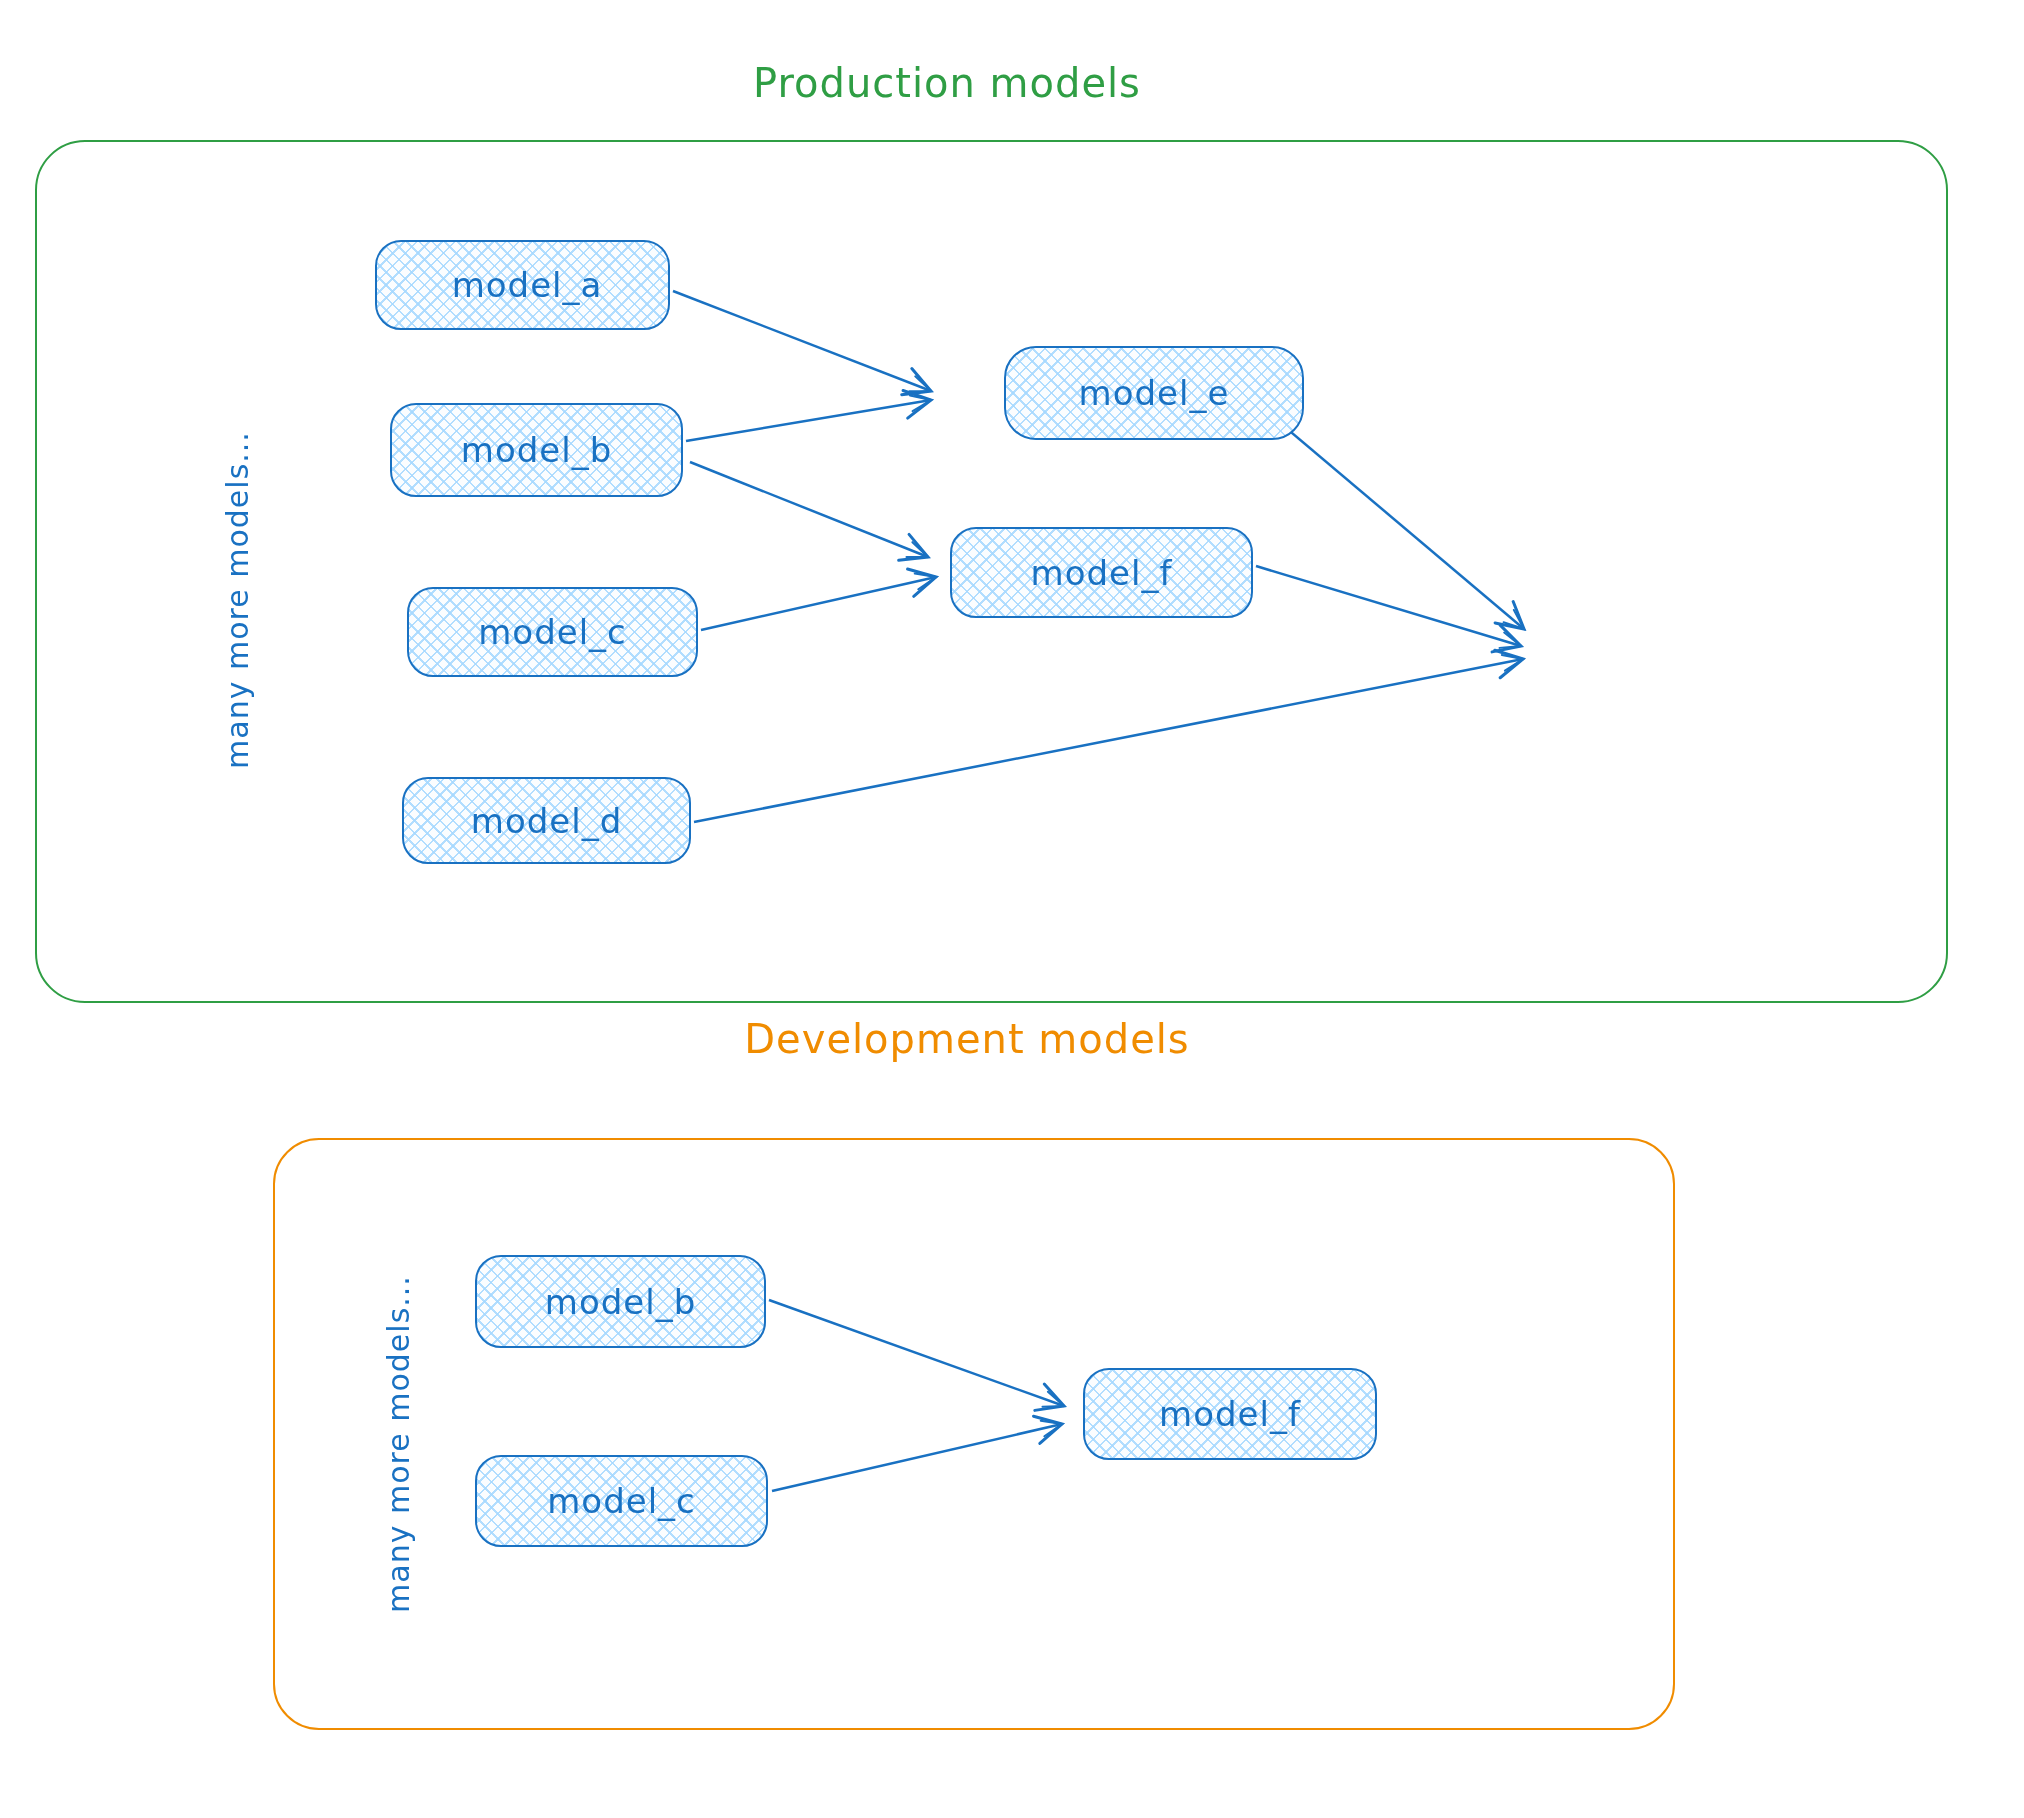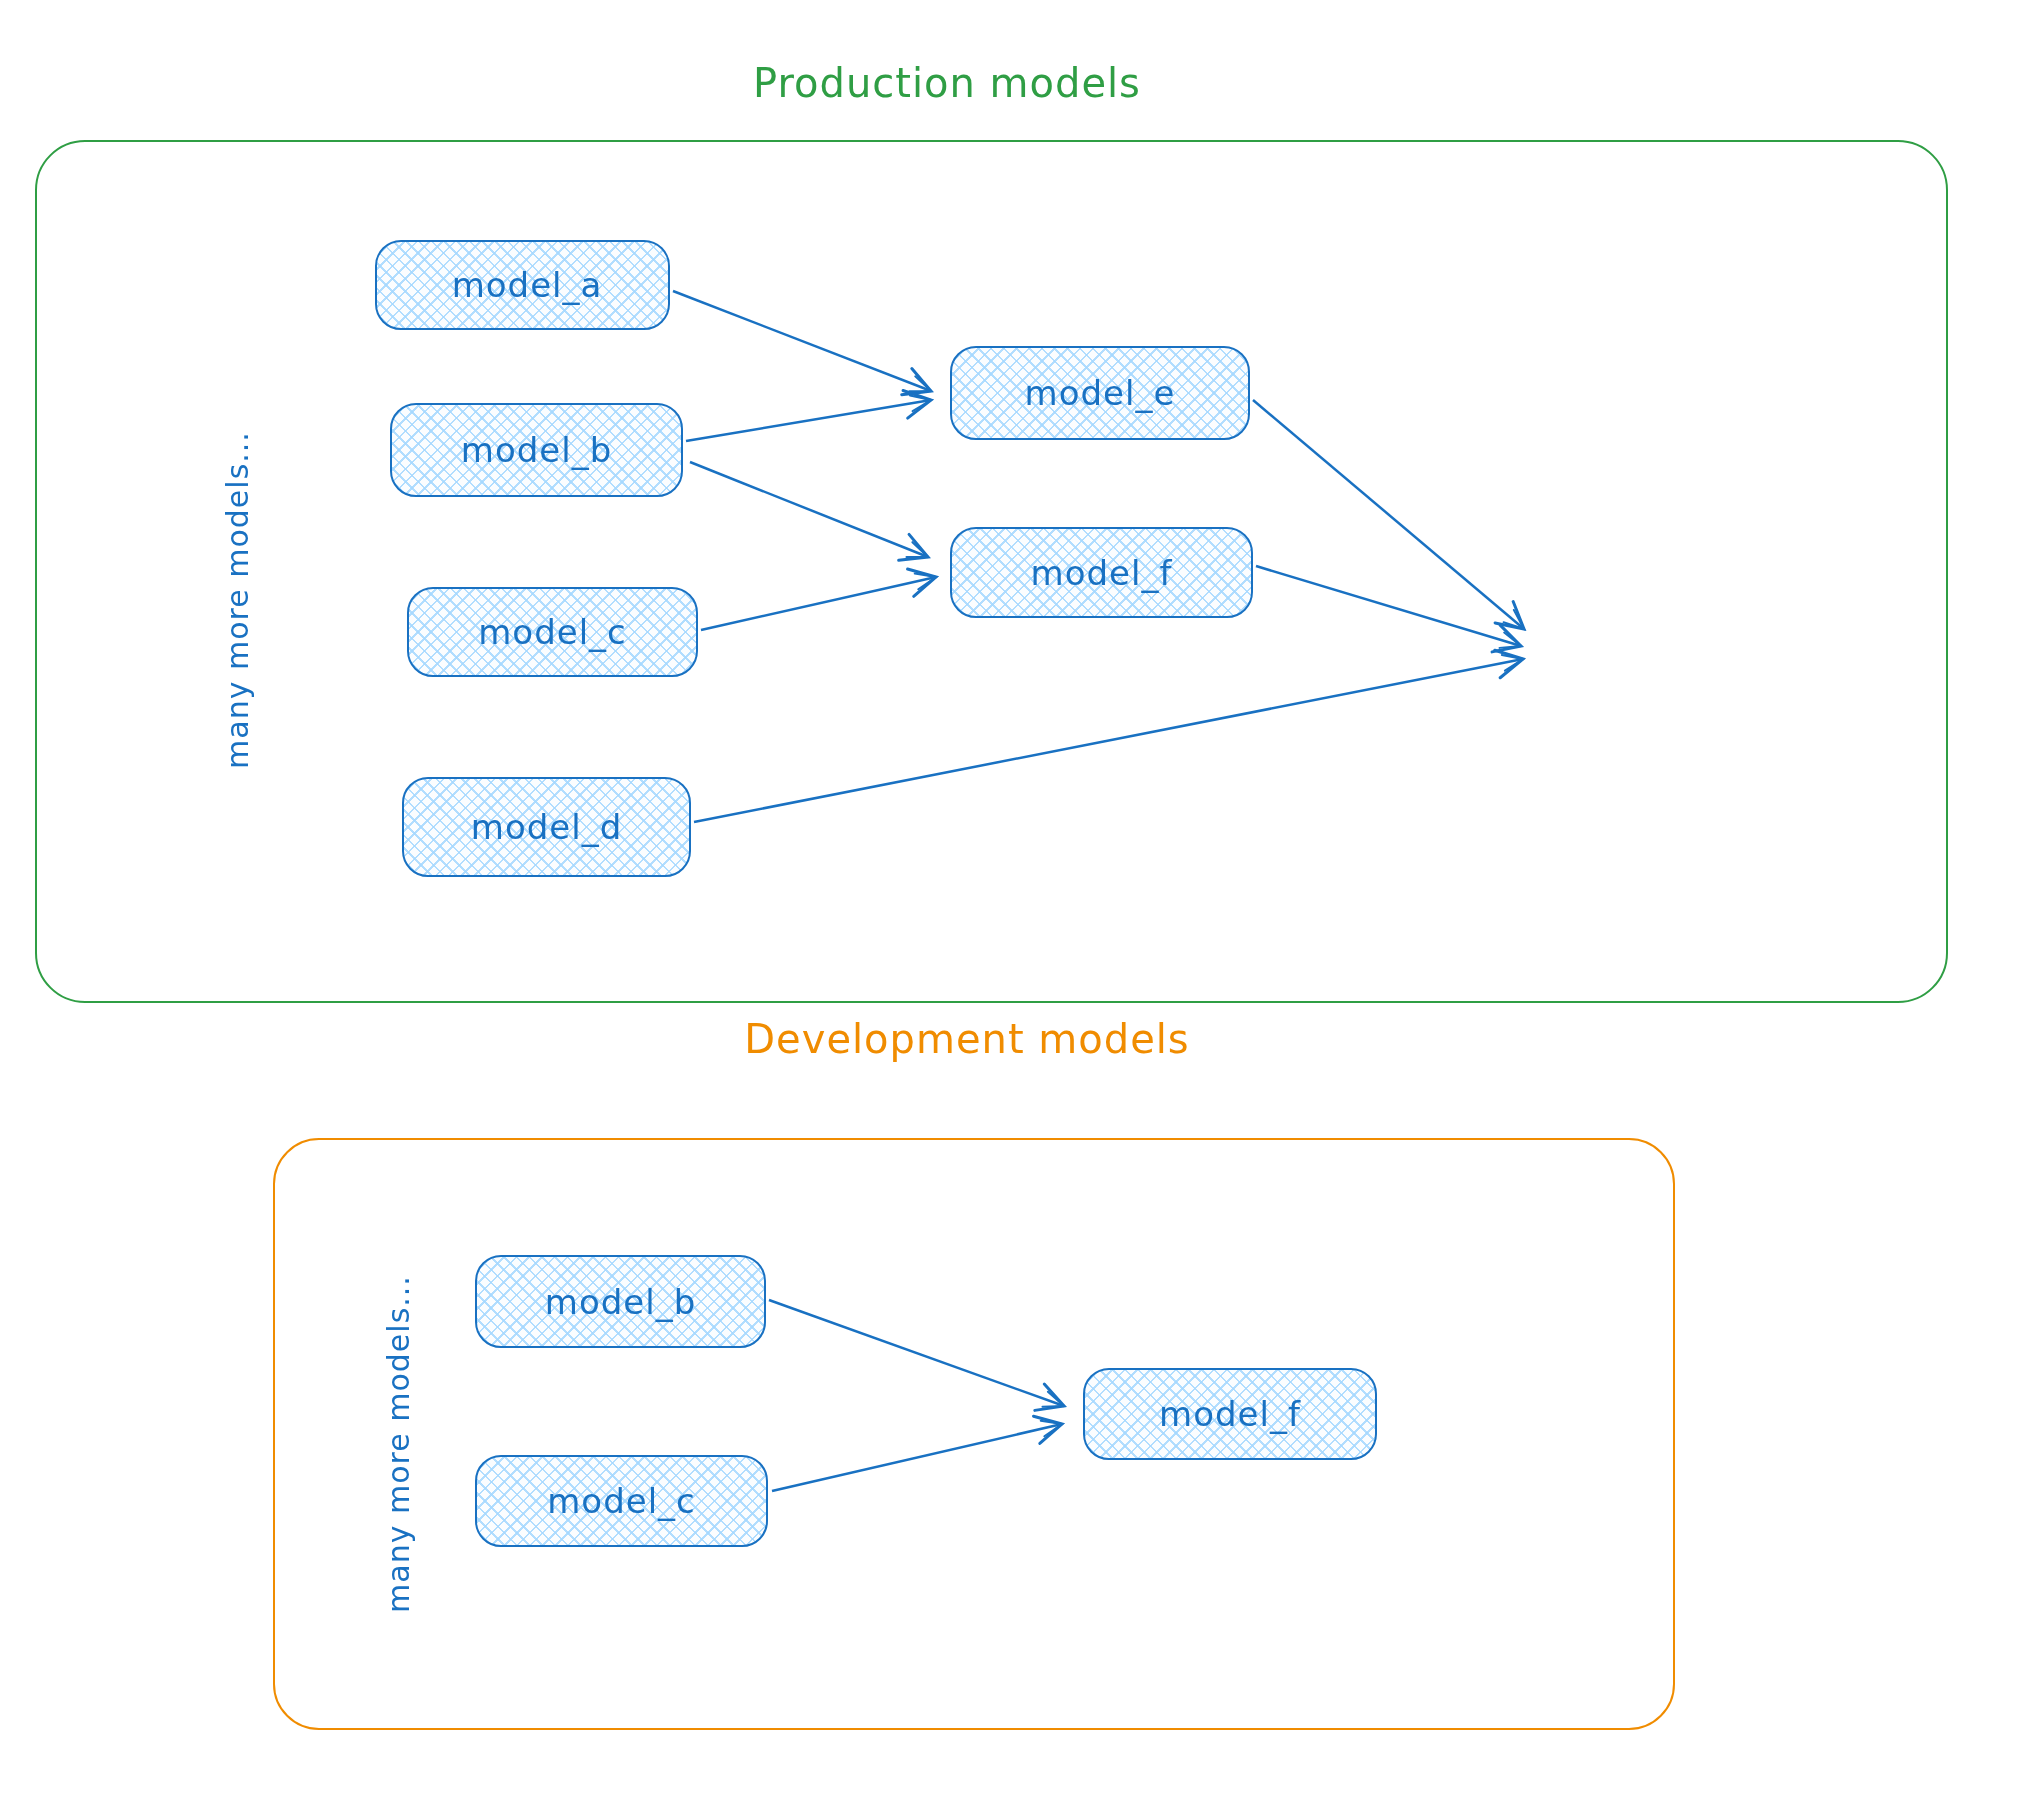--- a/index.html
+++ b/index.html
@@ -118,7 +118,7 @@
       <div class="node" style="left: 402px; top: 777px; width: 289px; height: 100px;">
         <span class="node-label">model_d</span>
       </div>
-      <div class="node" style="left: 950px; top: 346px; width: 300px; height: 94px;">
+      <div class="node" style="left: 1004px; top: 346px; width: 300px; height: 94px; border-radius: 32px;">
         <span class="node-label">model_e</span>
       </div>
       <div class="node" style="left: 950px; top: 527px; width: 303px; height: 91px;">

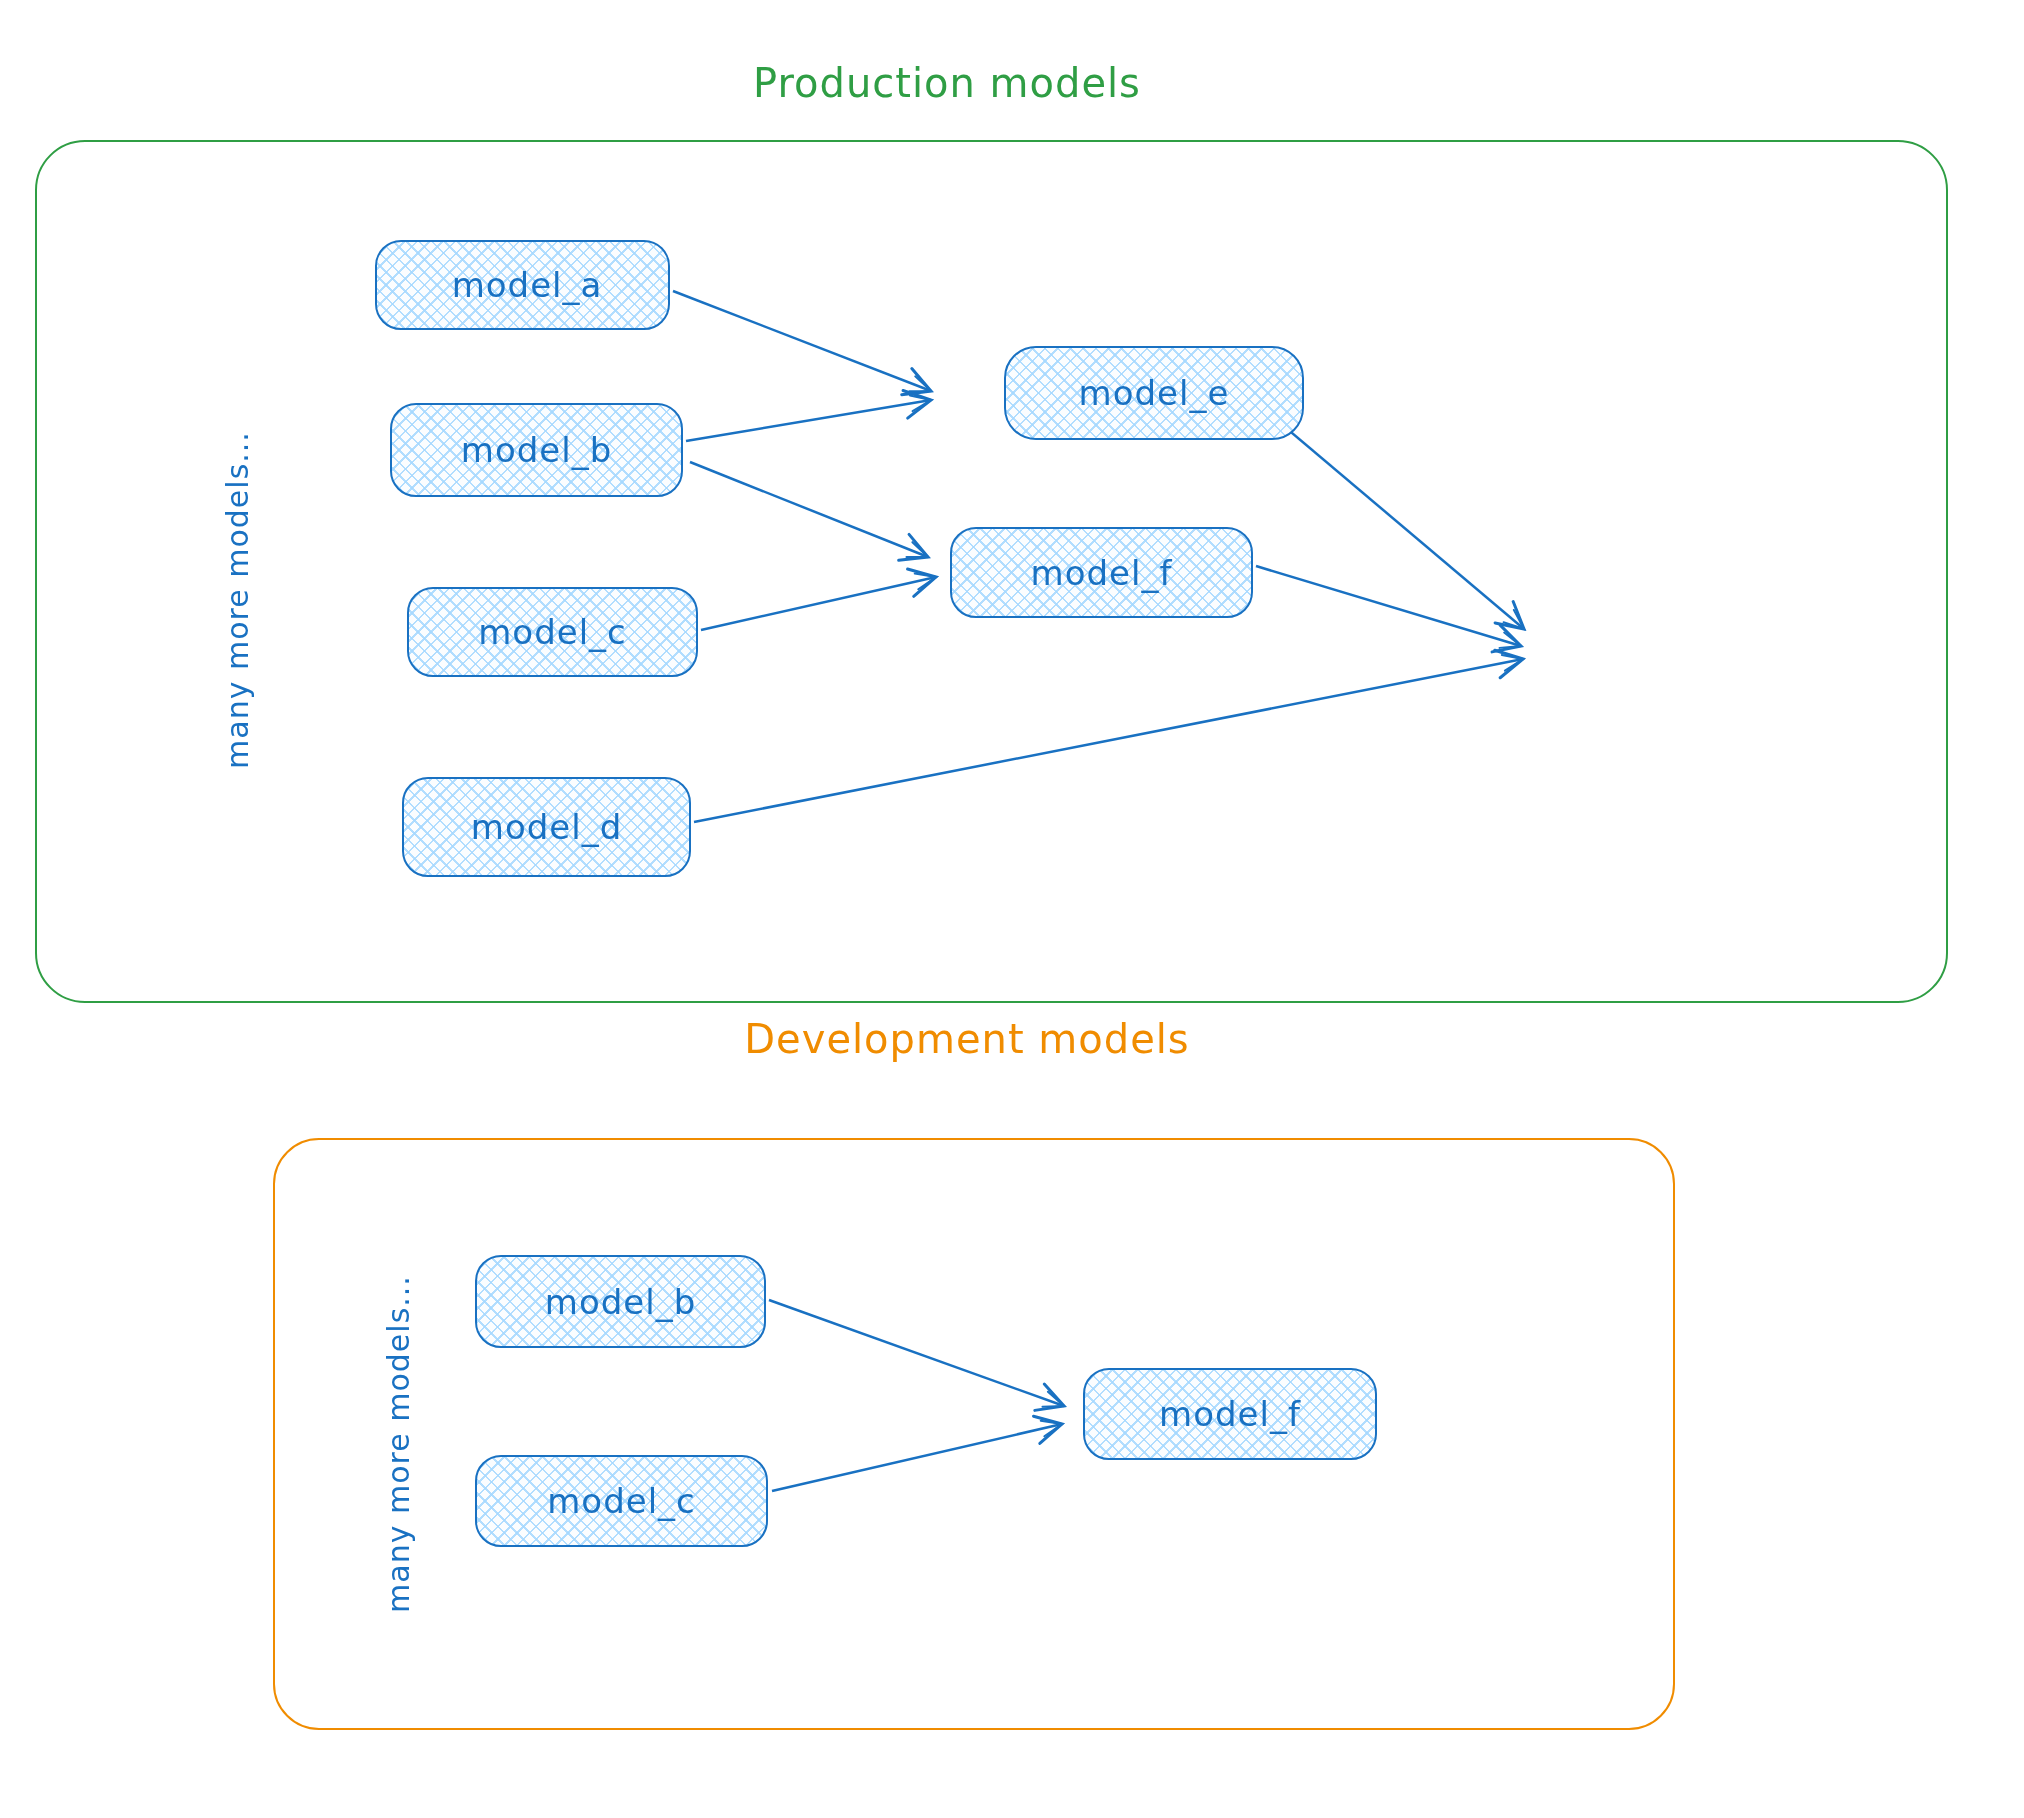--- a/index.html
+++ b/index.html
@@ -115,7 +115,7 @@
       <div class="node" style="left: 407px; top: 587px; width: 291px; height: 90px;">
         <span class="node-label">model_c</span>
       </div>
-      <div class="node" style="left: 402px; top: 777px; width: 289px; height: 100px;">
+      <div class="node" style="left: 402px; top: 777px; width: 289px; height: 87px;">
         <span class="node-label">model_d</span>
       </div>
       <div class="node" style="left: 1004px; top: 346px; width: 300px; height: 94px; border-radius: 32px;">

